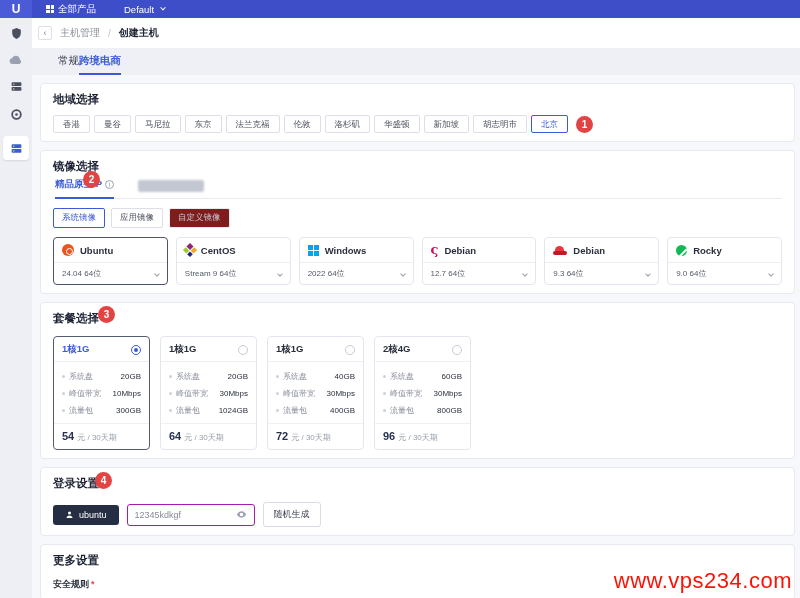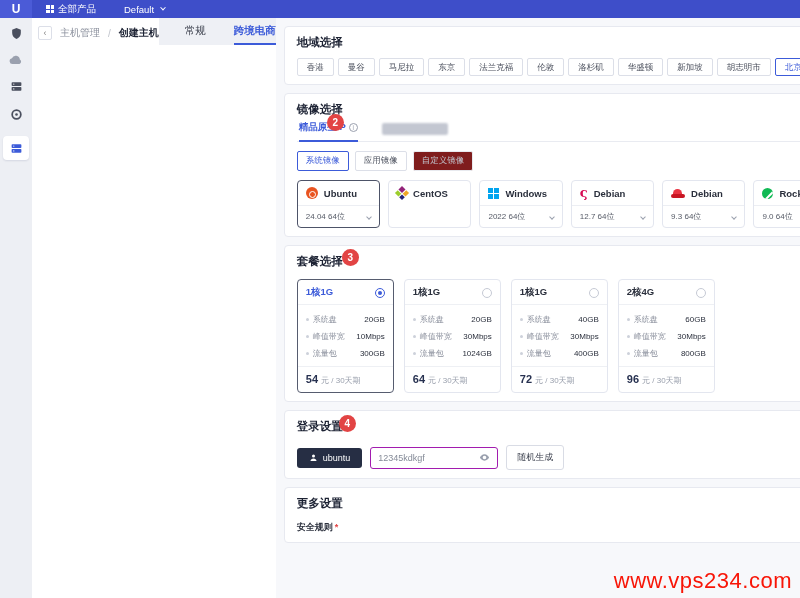--- a/index.html
+++ b/index.html
@@ -22,7 +22,7 @@
   .sb-active{width:26px;height:24px;background:#fff;border-radius:4px;box-shadow:0 1px 2px rgba(30,40,90,.12)}
 
   
-  .main{position:absolute;left:32px;top:18px;width:768px;height:580px;display:flex;}
+  .main{position:absolute;left:32px;top:18px;width:768px;height:580px;display:flex;flex-direction:column}
   .crumbrow{height:30px;background:#fff;display:flex;align-items:center;padding-left:6px;gap:8px;flex:0 0 auto}
   .backbtn{width:14px;height:14px;border:1px solid #dcdfe8;background:#fff;border-radius:2px;font-size:9px;color:#888;display:flex;align-items:center;justify-content:center;cursor:pointer}
   .backbtn::before{content:"‹"}

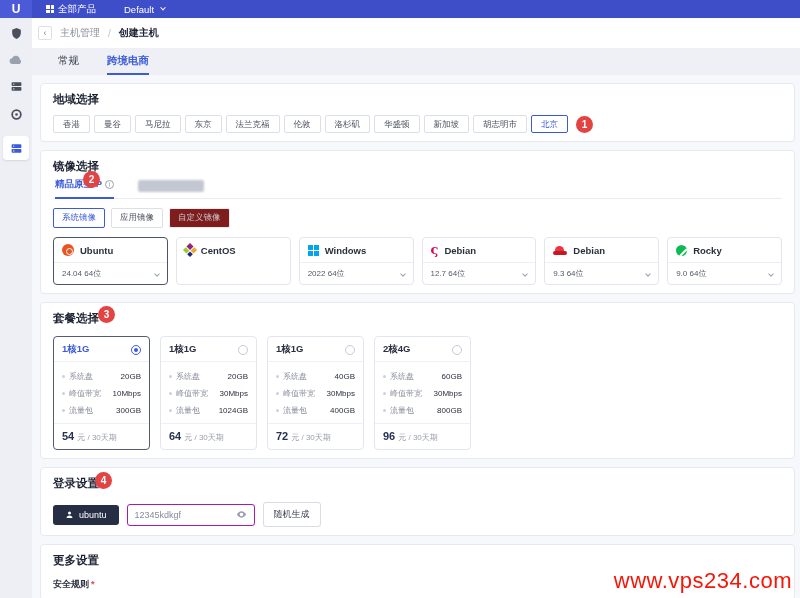--- a/index.html
+++ b/index.html
@@ -30,7 +30,7 @@
   .crumb-sep{font-size:10px;color:#c0c4cc}
   .crumb-cur{font-size:10px;color:#1c2233;font-weight:bold}
 
-  .tabstrip{height:27px;background:#eef0f5;display:flex;align-items:flex-end;padding-left:26px;gap:28px;flex:0 0 auto}
+  .tabstrip{height:27px;background:#eef0f5;display:flex;align-items:flex-end;padding-left:26px;flex:0 0 auto}
   .tab{font-size:10.5px;color:#3a3f4c;padding-bottom:7px;cursor:pointer}
   .tab.active{color:#3c5bd9;font-weight:bold;border-bottom:2px solid #3c5bd9;padding-bottom:5px}
 

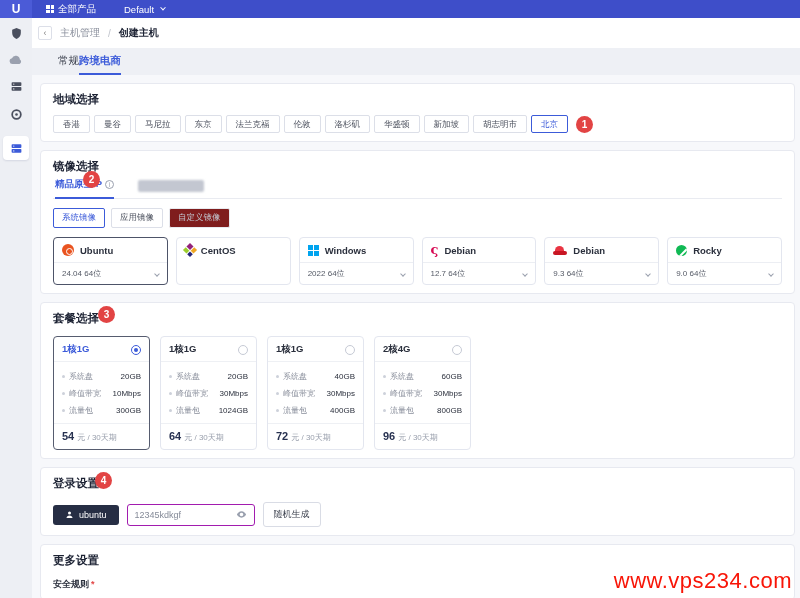--- a/index.html
+++ b/index.html
@@ -244,6 +244,10 @@
               </span>
               <span class="osname">CentOS</span>
             </div>
+          <div class="os-select">
+              <span>Stream 9 64位</span>
+              <span class="chev"></span>
+            </div>
         </div>
         <div class="oscard">
           <div class="os-head">

